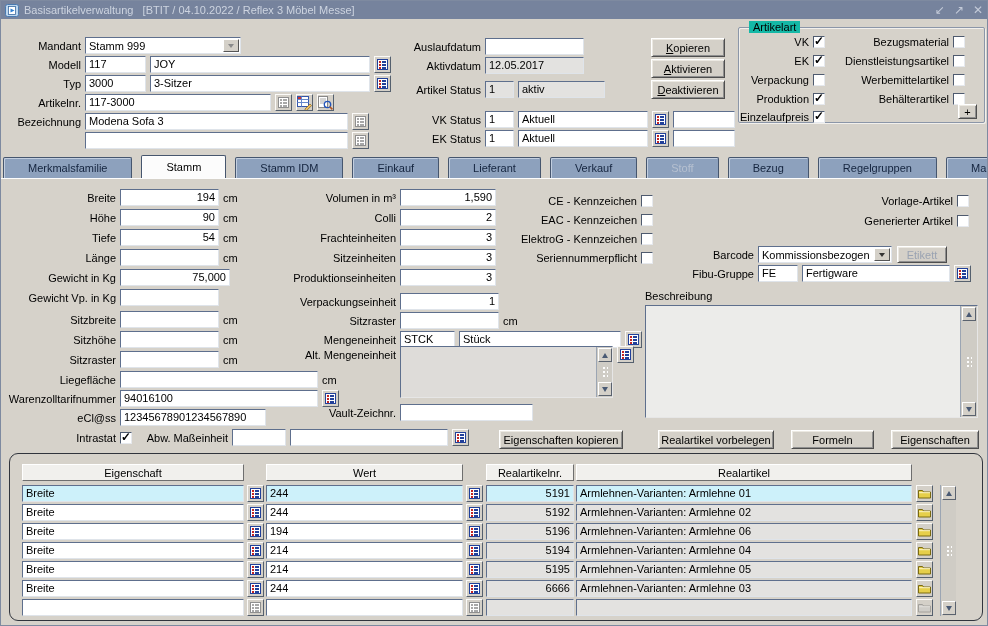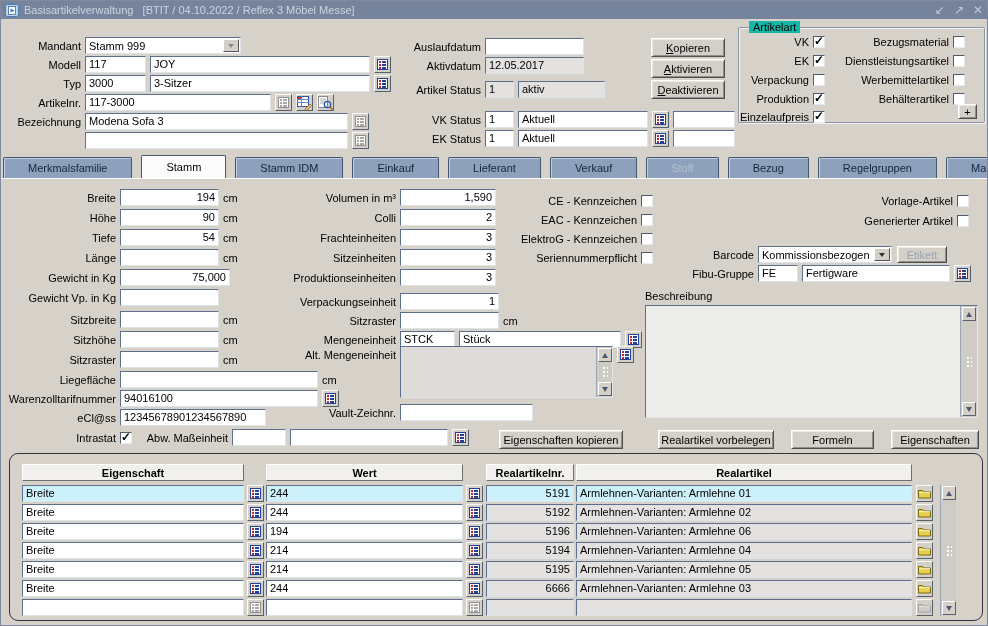--- a/index.html
+++ b/index.html
@@ -93,7 +93,7 @@
   #grp { position:absolute; left:8px; top:452px; width:972px; height:166px; border:1px solid #30343c; border-radius:9px; }
   .th { position:absolute; height:17px; background:#f1f0ed; box-sizing:border-box;
         border:1px solid; border-color:#fff #6e6e6e #6e6e6e #fff;
-        display:flex; align-items:center; justify-content:center;font-weight:bold; }
+        display:flex; align-items:center; justify-content:center; }
   .trow { position:absolute; left:0; width:100%; height:17px; }
   .cell { position:absolute; height:17px; line-height:15px; padding:0 3px; box-sizing:border-box;
           border:1px solid; border-color:#5e6f8d #dfe4ea #dfe4ea #5e6f8d; overflow:hidden; white-space:nowrap; }

